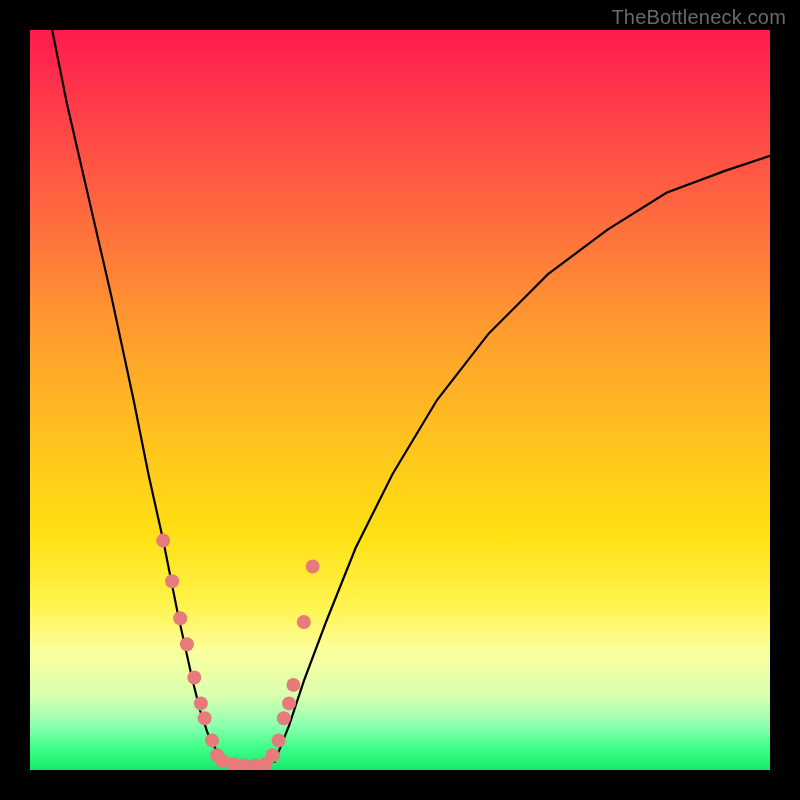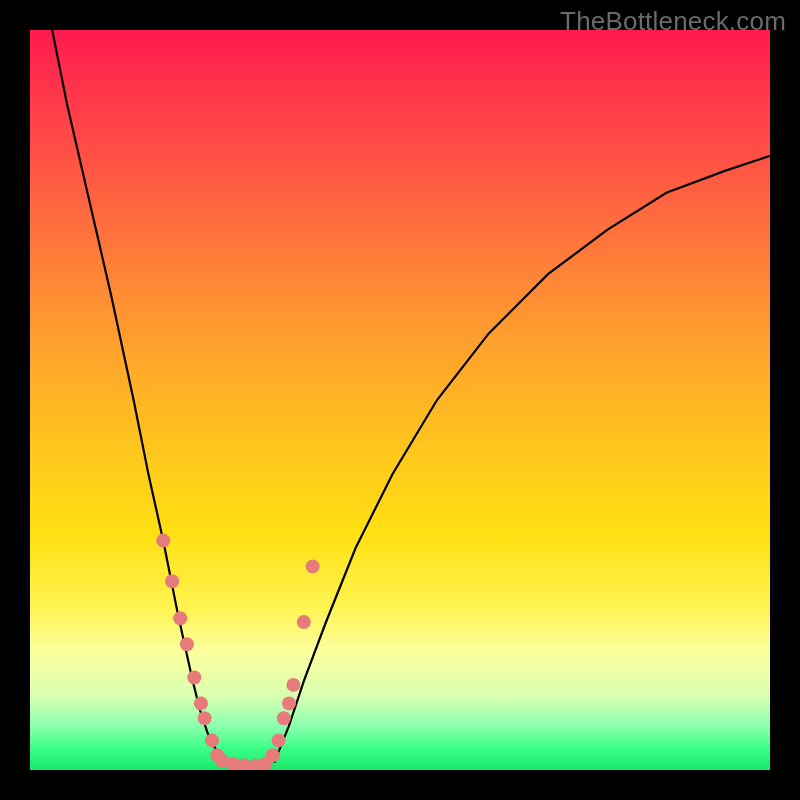--- a/index.html
+++ b/index.html
@@ -36,7 +36,7 @@
     top: 6px;
     right: 14px;
     color: #6a6a6a;
-    font-size: 26px;
+    font-size: 20px;
     font-weight: 500;
     letter-spacing: 0.2px;
     font-family: Arial, sans-serif;

